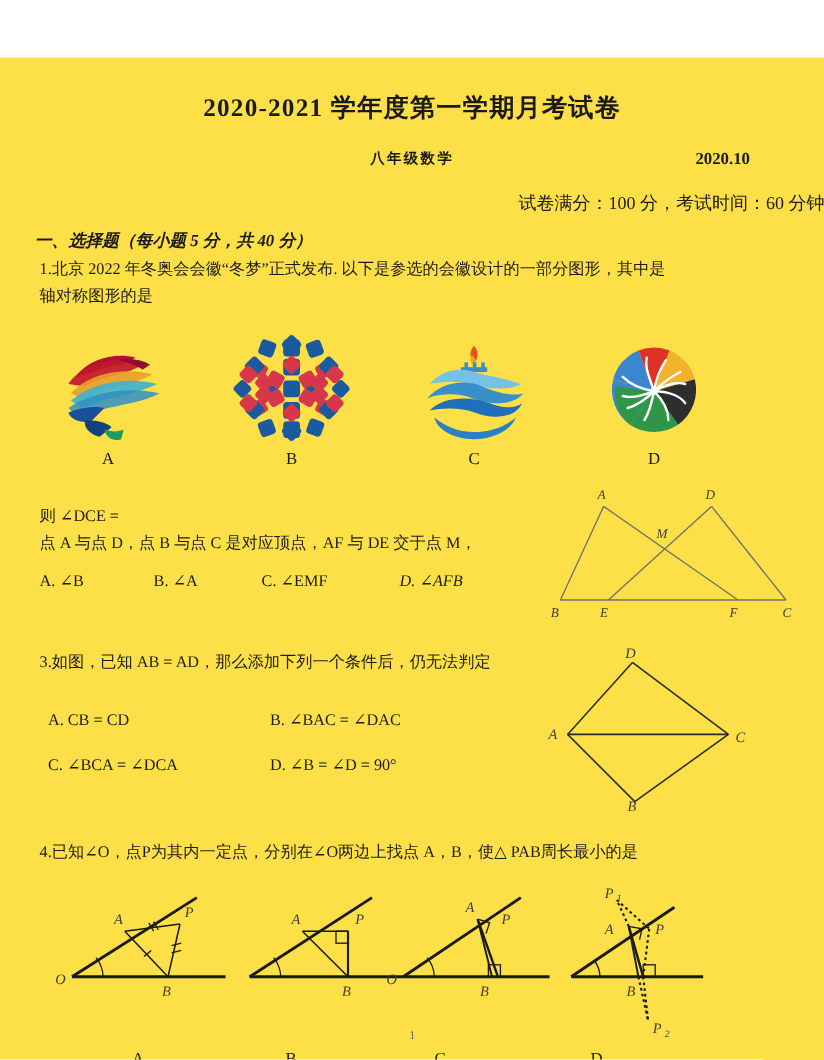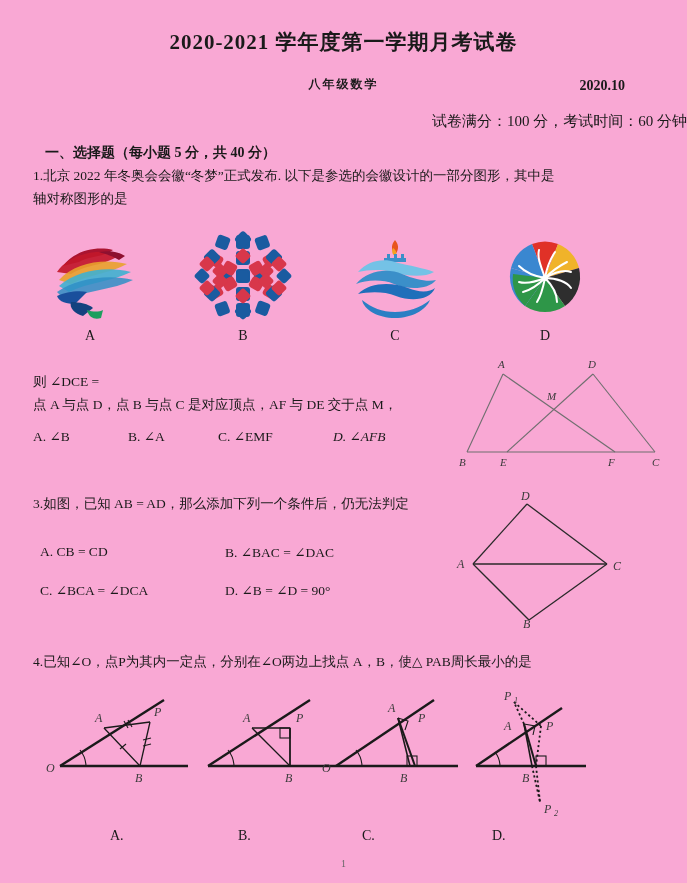--- a/index.html
+++ b/index.html
@@ -18,7 +18,8 @@
   .page {
     position: absolute;
     inset: 0;
-    background: #f9a8d4;
+    background: #fde047;
+    margin-top: 48px;
   }
 
   

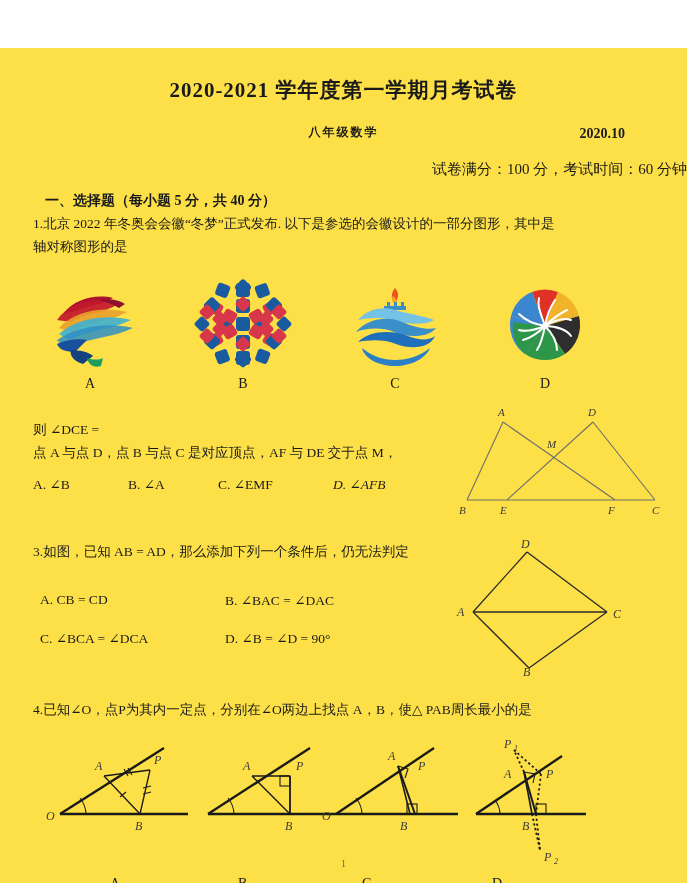--- a/index.html
+++ b/index.html
@@ -68,10 +68,11 @@
   
   .section-head {
     position: absolute;
-    left: 45px;
+    left: 29px;
     top: 144px;
     font-size: 14px;
     font-weight: 700;
+    font-style: italic;
   }
   .q {
     position: absolute;

